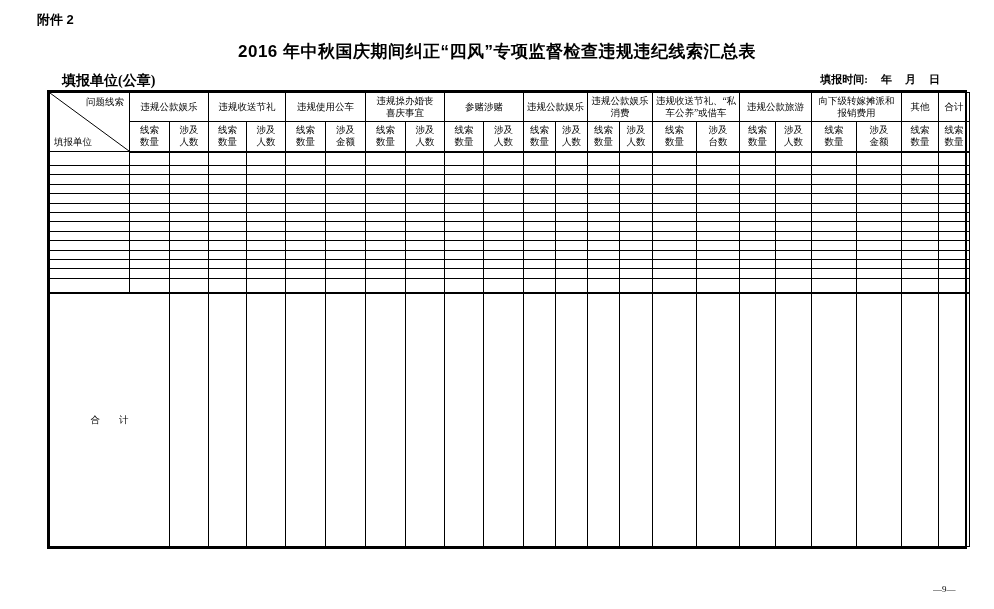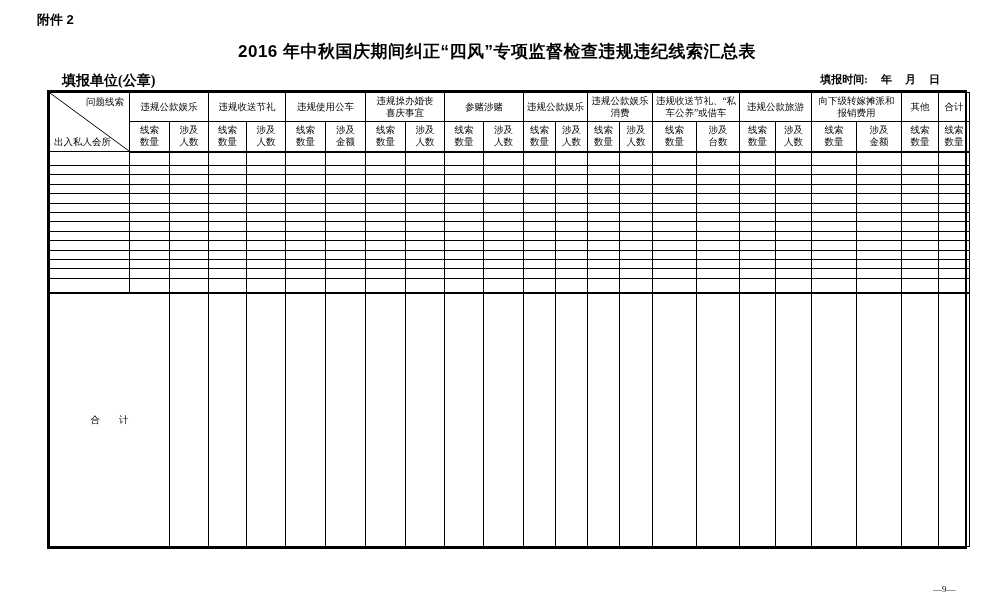--- a/index.html
+++ b/index.html
@@ -94,7 +94,7 @@
               <line x1="0" y1="0" x2="100%" y2="100%" stroke="#000" stroke-width="1"></line>
             </svg>
           <span class="corner-top">问题线索</span>
-          <span class="corner-bottom">出入私人会所</span>
+          <span class="corner-bottom">填报单位</span>
         </td>
         <th colspan="2">违规公款娱乐</th>
         <th colspan="2">违规收送节礼</th>

